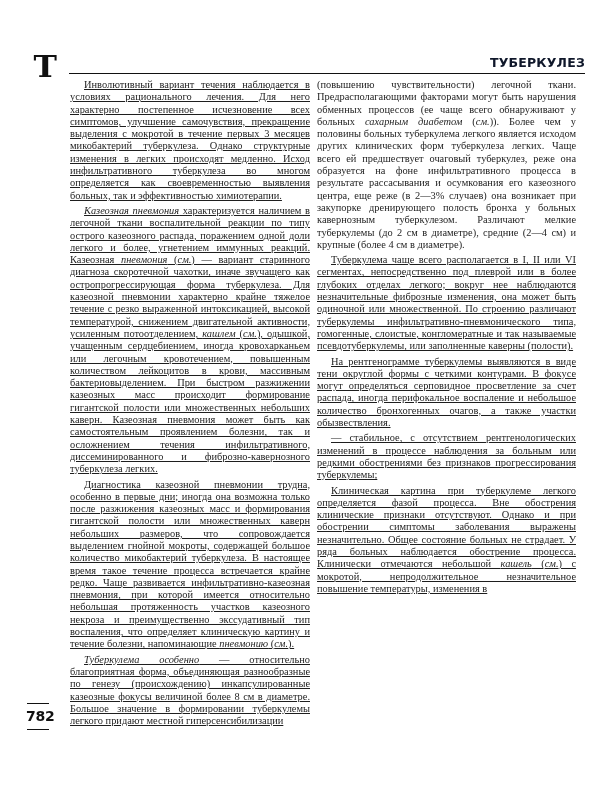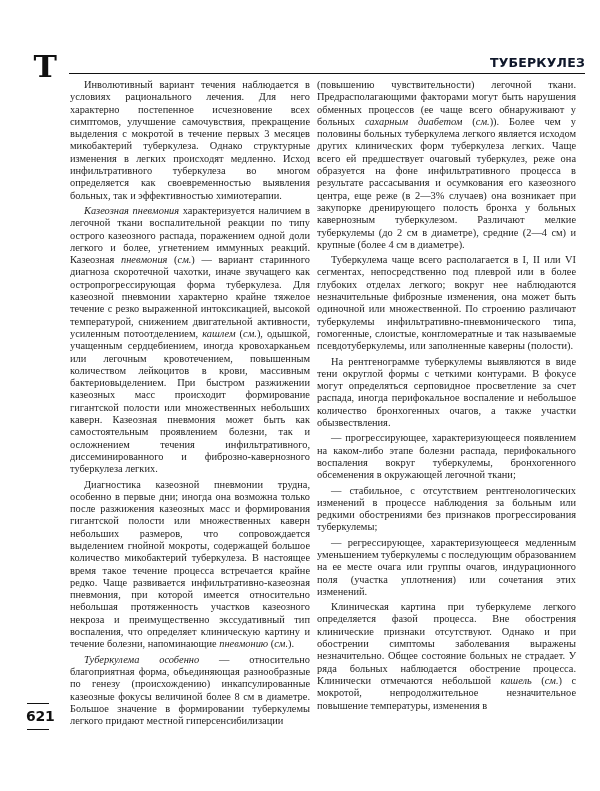--- a/index.html
+++ b/index.html
@@ -59,7 +59,7 @@
       margin: 0 0 3px 0;
       text-indent: 0;
     }
-    .column p.indent { text-indent: 14px; }
+    .column p.indent { text-indent: 14px; text-decoration: underline; }
     .column p.cont { text-indent: 0; }
     .column em { font-style: italic; }
     .page-number-block {

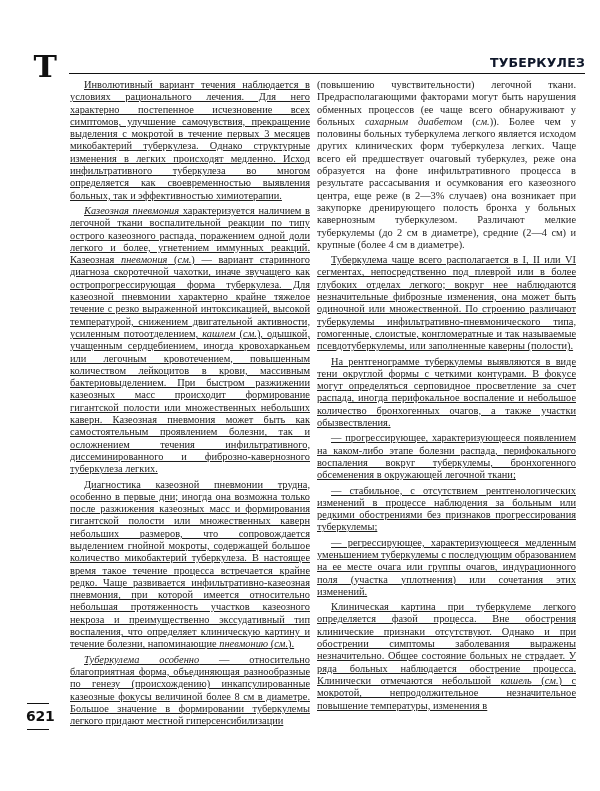--- a/index.html
+++ b/index.html
@@ -101,7 +101,6 @@
   <p class="cont"><span>(повышению чувствительности) легочной ткани. Предрасполагающими факторами могут быть нарушения обменных процессов (ее чаще всего обнаруживают у больных </span><em>сахарным диабетом</em><span> (</span><em>см.</em><span>)). Более чем у половины больных туберкулема легкого является исходом других клинических форм туберкулеза легких. Чаще всего ей предшествует очаговый туберкулез, реже она образуется на фоне инфильтративного процесса в результате рассасывания и осумкования его казеозного центра, еще реже (в 2—3% случаев) она возникает при закупорке дренирующего полость бронха у больных кавернозным туберкулезом. Различают мелкие туберкулемы (до 2 см в диаметре), средние (2—4 см) и крупные (более 4 см в диаметре).</span></p>
   <p class="indent">Туберкулема чаще всего располагается в I, II или VI сегментах, непосредственно под плеврой или в более глубоких отделах легкого; вокруг нее наблюдаются незначительные фиброзные изменения, она может быть одиночной или множественной. По строению различают туберкулемы инфильтративно-пневмонического типа, гомогенные, слоистые, конгломератные и так называемые псевдотуберкулемы, или заполненные каверны (полости).</p>
   <p class="indent">На рентгенограмме туберкулемы выявляются в виде тени округлой формы с четкими контурами. В фокусе могут определяться серповидное просветление за счет распада, иногда перифокальное воспаление и небольшое количество бронхогенных очагов, а также участки обызвествления.</p>
-  <p class="indent">— прогрессирующее, характеризующееся появлением на каком-либо этапе болезни распада, перифокального воспаления вокруг туберкулемы, бронхогенного обсеменения в окружающей легочной ткани;</p>
   <p class="indent">— стабильное, с отсутствием рентгенологических изменений в процессе наблюдения за больным или редкими обострениями без признаков прогрессирования туберкулемы;</p>
   <p class="indent">— регрессирующее, характеризующееся медленным уменьшением туберкулемы с последующим образованием на ее месте очага или группы очагов, индурационного поля (участка уплотнения) или сочетания этих изменений.</p>
   <p class="indent"><span>Клиническая картина при туберкулеме легкого определяется фазой процесса. Вне обострения клинические признаки отсутствуют. Однако и при обострении симптомы заболевания выражены незначительно. Общее состояние больных не страдает. У ряда больных наблюдается обострение процесса. Клинически отмечаются небольшой </span><em>кашель</em><span> (</span><em>см.</em><span>) с мокротой, непродолжительное незначительное повышение температуры, изменения в</span></p>

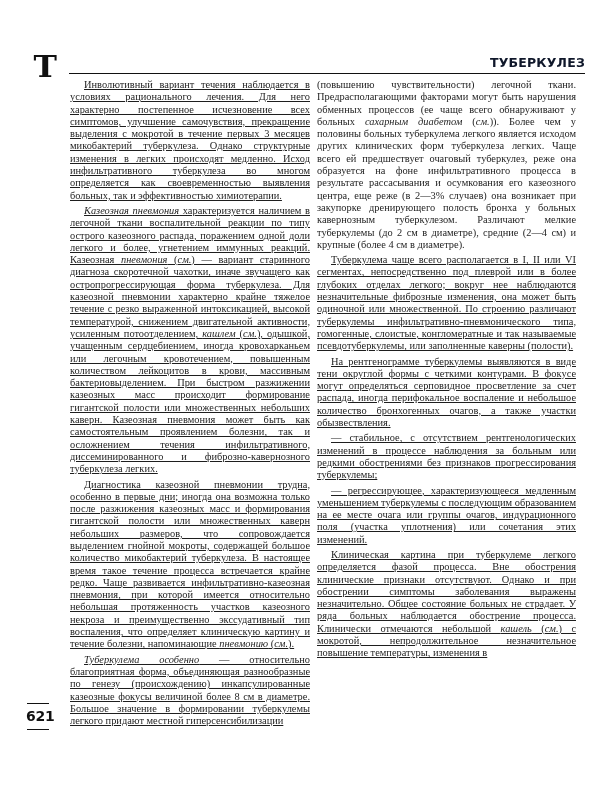--- a/index.html
+++ b/index.html
@@ -102,7 +102,6 @@
   <p class="indent">Туберкулема чаще всего располагается в I, II или VI сегментах, непосредственно под плеврой или в более глубоких отделах легкого; вокруг нее наблюдаются незначительные фиброзные изменения, она может быть одиночной или множественной. По строению различают туберкулемы инфильтративно-пневмонического типа, гомогенные, слоистые, конгломератные и так называемые псевдотуберкулемы, или заполненные каверны (полости).</p>
   <p class="indent">На рентгенограмме туберкулемы выявляются в виде тени округлой формы с четкими контурами. В фокусе могут определяться серповидное просветление за счет распада, иногда перифокальное воспаление и небольшое количество бронхогенных очагов, а также участки обызвествления.</p>
   <p class="indent">— стабильное, с отсутствием рентгенологических изменений в процессе наблюдения за больным или редкими обострениями без признаков прогрессирования туберкулемы;</p>
-  <p class="indent">— регрессирующее, характеризующееся медленным уменьшением туберкулемы с последующим образованием на ее месте очага или группы очагов, индурационного поля (участка уплотнения) или сочетания этих изменений.</p>
   <p class="indent"><span>Клиническая картина при туберкулеме легкого определяется фазой процесса. Вне обострения клинические признаки отсутствуют. Однако и при обострении симптомы заболевания выражены незначительно. Общее состояние больных не страдает. У ряда больных наблюдается обострение процесса. Клинически отмечаются небольшой </span><em>кашель</em><span> (</span><em>см.</em><span>) с мокротой, непродолжительное незначительное повышение температуры, изменения в</span></p>
 </div>
 

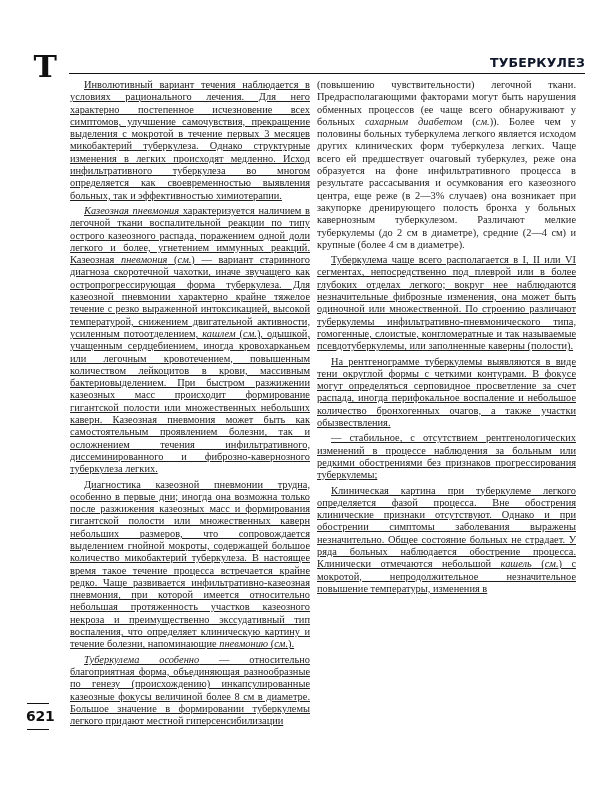--- a/index.html
+++ b/index.html
@@ -107,7 +107,7 @@
 
 <div class="page-number-block">
   <div class="pn-rule"></div>
-  <div class="page-number">621</div>
+  <div class="page-number">782</div>
   <div class="pn-rule"></div>
 </div>
 

